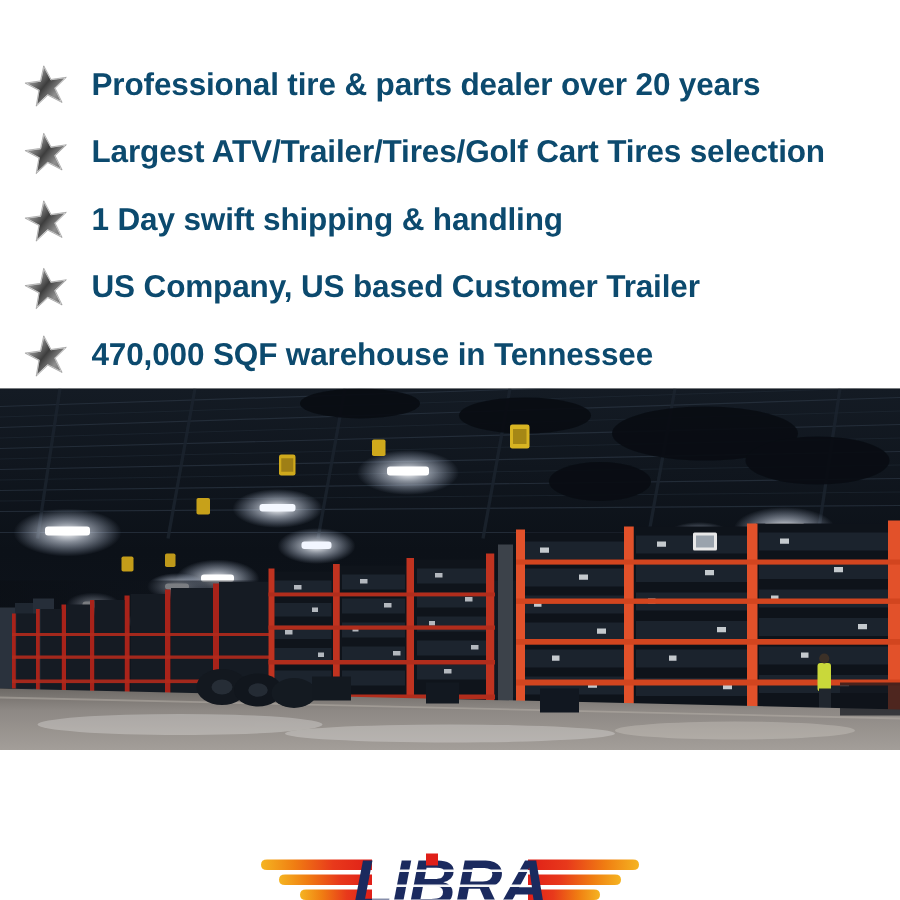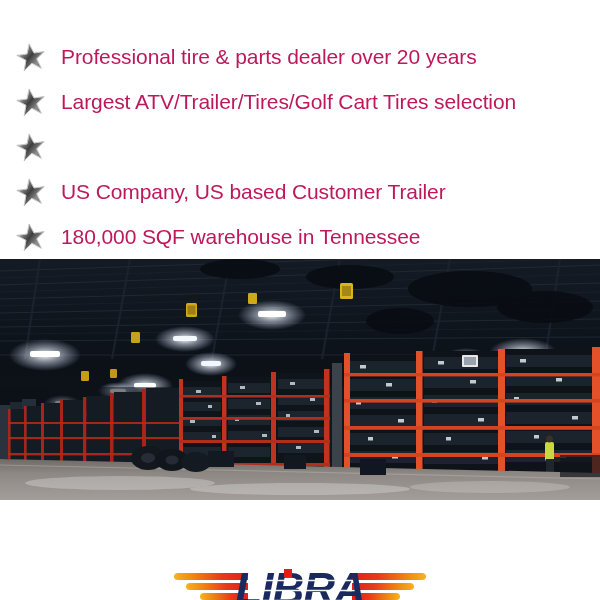--- a/index.html
+++ b/index.html
@@ -35,9 +35,9 @@
   }
   .feature-text {
     font-size: 21px;
-    font-weight: 400;
+    font-weight: 700;
     letter-spacing: -0.1px;
-    color: #be185d;
+    color: #0c4a6e;
     white-space: nowrap;
     line-height: 1;
   }

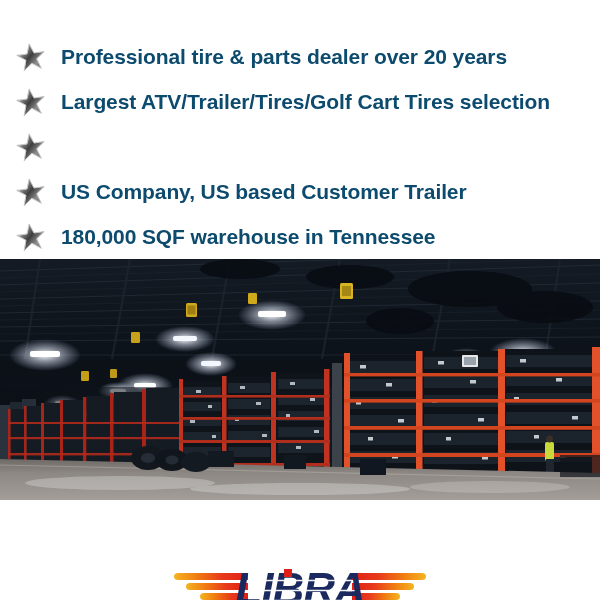--- a/index.html
+++ b/index.html
@@ -106,6 +106,7 @@
         <polygon points="50,6 61.8,38.2 96,38.2 68.1,58.6 78.9,92 50,71.4 21.1,92 31.9,58.6 4,38.2 38.2,38.2" fill="none" stroke="#6e6e6e" stroke-width="1"></polygon>
       </g>
     </svg>
+    <span class="feature-text">1 Day swift shipping &amp; handling</span>
   </div>
 
   <div class="feature-row">

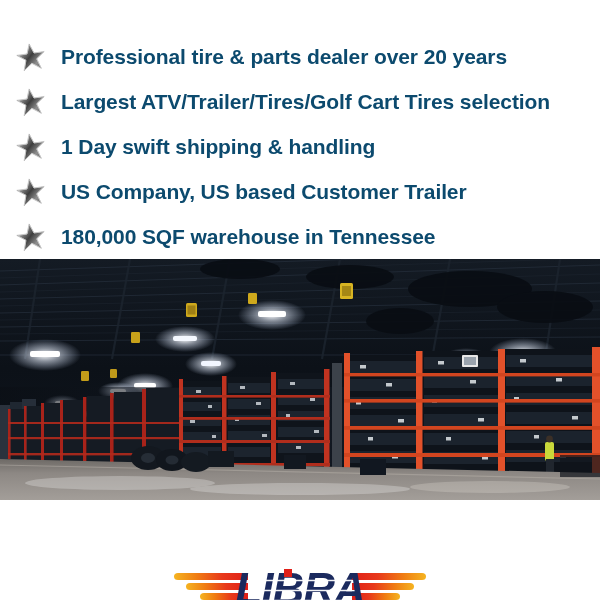--- a/index.html
+++ b/index.html
@@ -126,7 +126,7 @@
         <polygon points="50,6 61.8,38.2 96,38.2 68.1,58.6 78.9,92 50,71.4 21.1,92 31.9,58.6 4,38.2 38.2,38.2" fill="none" stroke="#6e6e6e" stroke-width="1"></polygon>
       </g>
     </svg>
-    <span class="feature-text">180,000 SQF warehouse in Tennessee</span>
+    <span class="feature-text">470,000 SQF warehouse in Tennessee</span>
   </div>
 
 </section>

